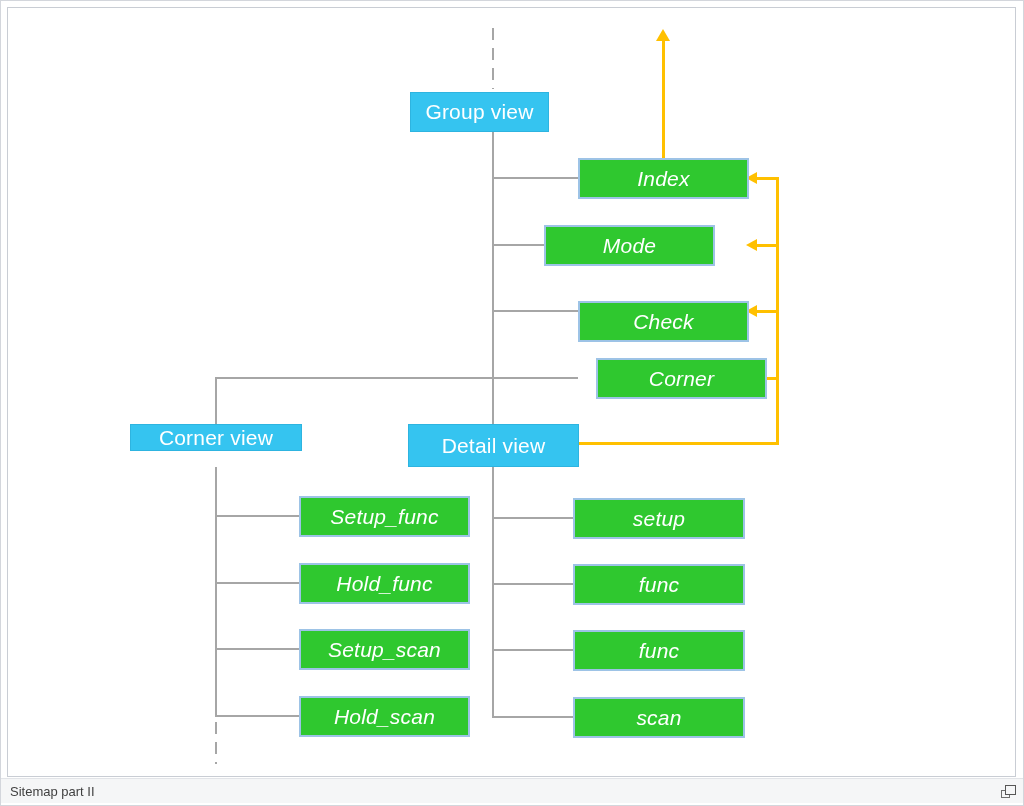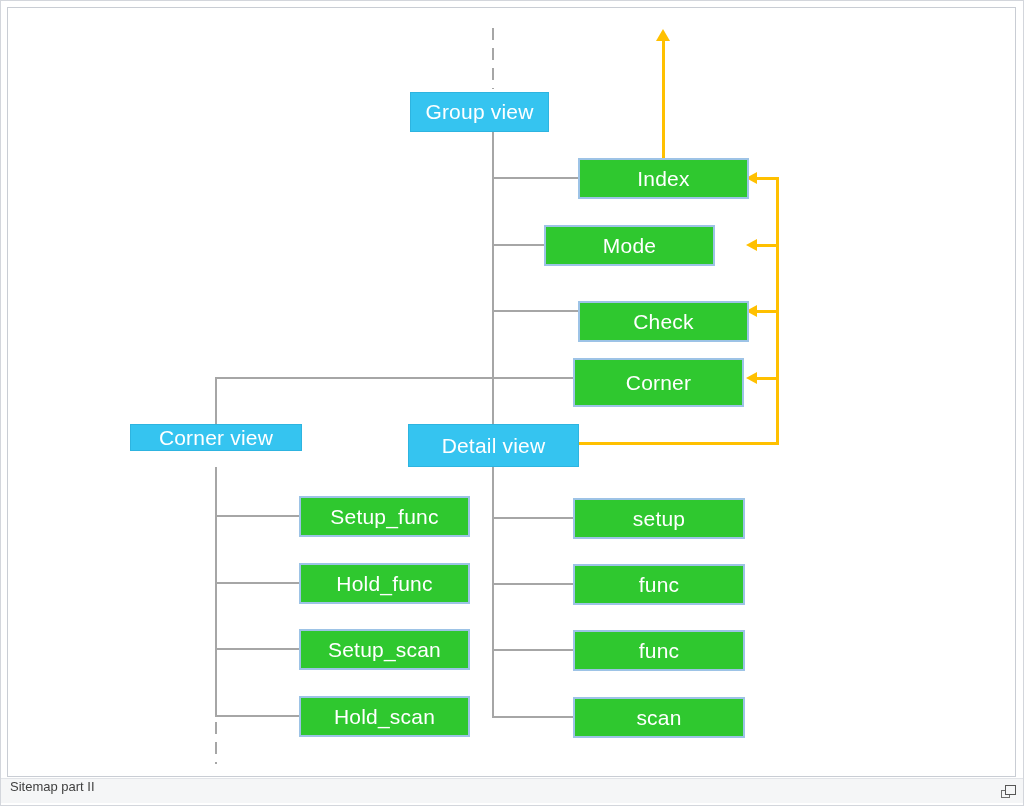--- a/index.html
+++ b/index.html
@@ -38,7 +38,7 @@
     letter-spacing:.2px;
   }
   .node.blue{background:var(--blue,#35C4F0);border:1px solid #2eb4e0;}
-  .node.green{background:var(--green,#2FC82F);border:2px solid var(--green-border,#9DC3E6);}
+  .node.green{background:var(--green,#2FC82F);border:2px solid var(--green-border,#9DC3E6);font-style:italic;}
   
   .statusbar{
     position:absolute;left:1px;right:1px;top:778px;height:25px;

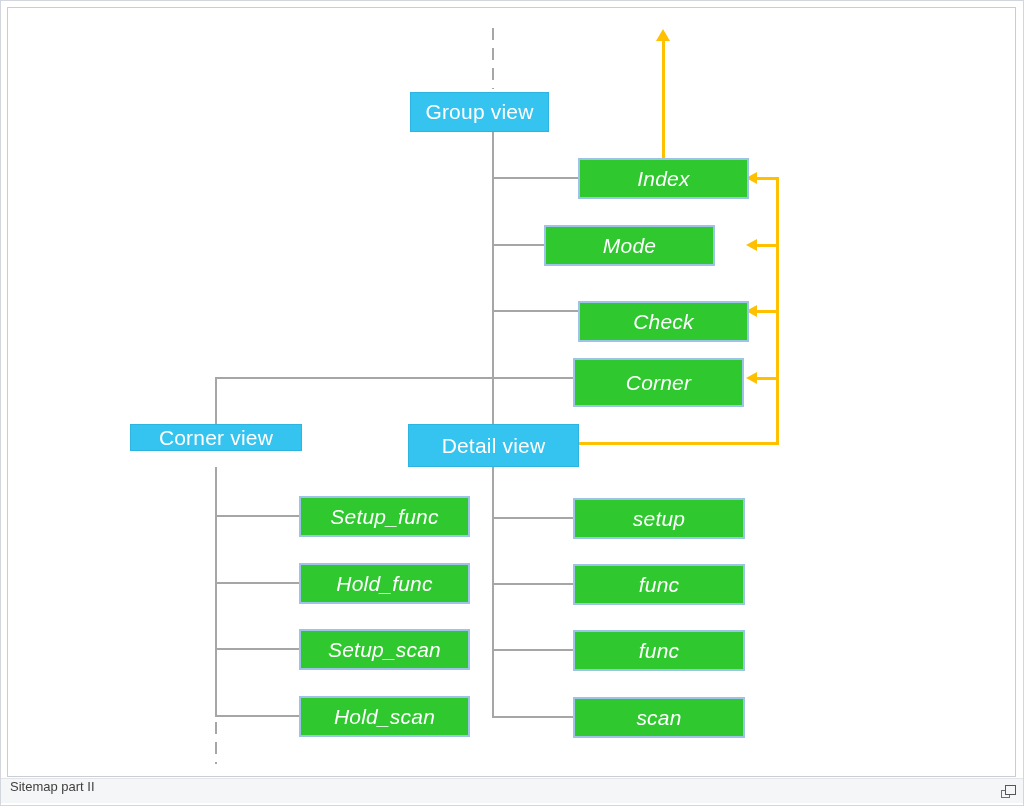--- a/index.html
+++ b/index.html
@@ -105,7 +105,7 @@
   <div class="node green" style="left:578px;top:158px;width:171px;height:41px">Index</div>
   <div class="node green" style="left:544px;top:225px;width:171px;height:41px">Mode</div>
   <div class="node green" style="left:578px;top:301px;width:171px;height:41px">Check</div>
-  <div class="node green" style="left:573px;top:358px;width:171px;height:49px">Corner</div>
+  <div class="node green" style="left:596px;top:358px;width:171px;height:41px">Corner</div>
 
   <div class="node green" style="left:299px;top:496px;width:171px;height:41px">Setup_func</div>
   <div class="node green" style="left:299px;top:563px;width:171px;height:41px">Hold_func</div>

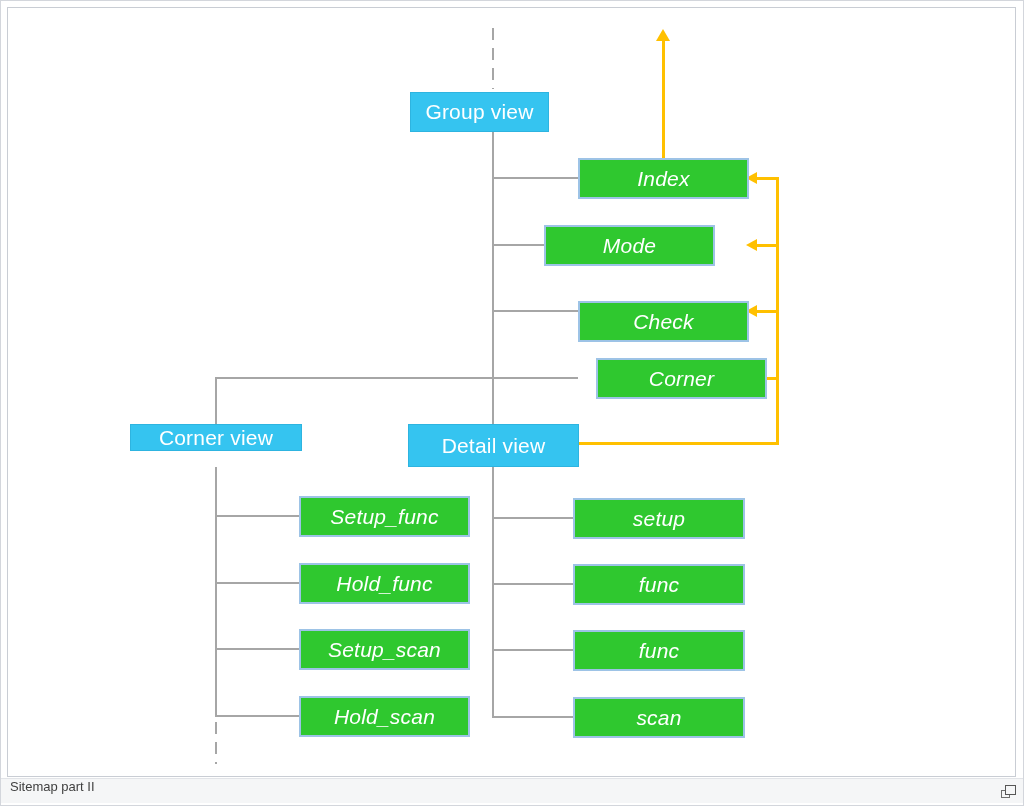--- a/index.html
+++ b/index.html
@@ -43,7 +43,7 @@
   .statusbar{
     position:absolute;left:1px;right:1px;top:778px;height:25px;
     background:#f5f6f7;border-top:1px solid #e2e4e8;
-    display:flex;box-sizing:border-box;
+    display:flex;align-items:center;box-sizing:border-box;
   }
   .statusbar .caption{
     padding-left:9px;font-size:13px;color:#3f3f3f;

